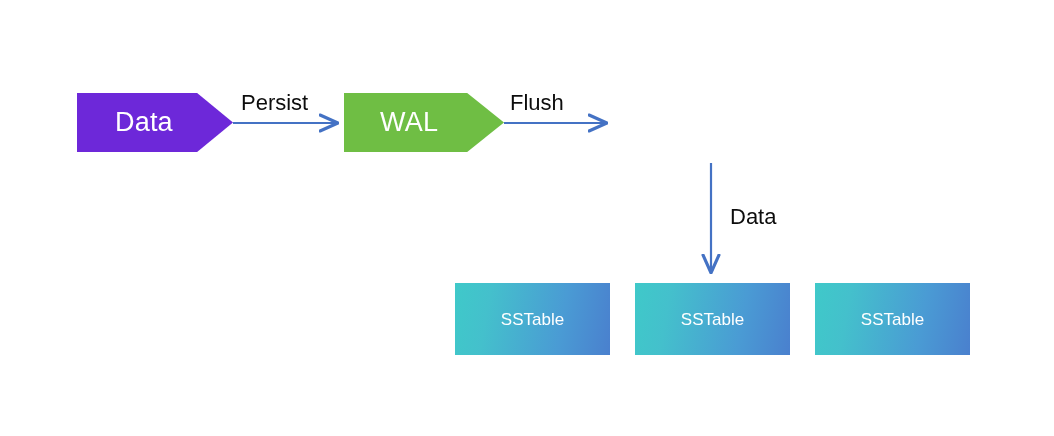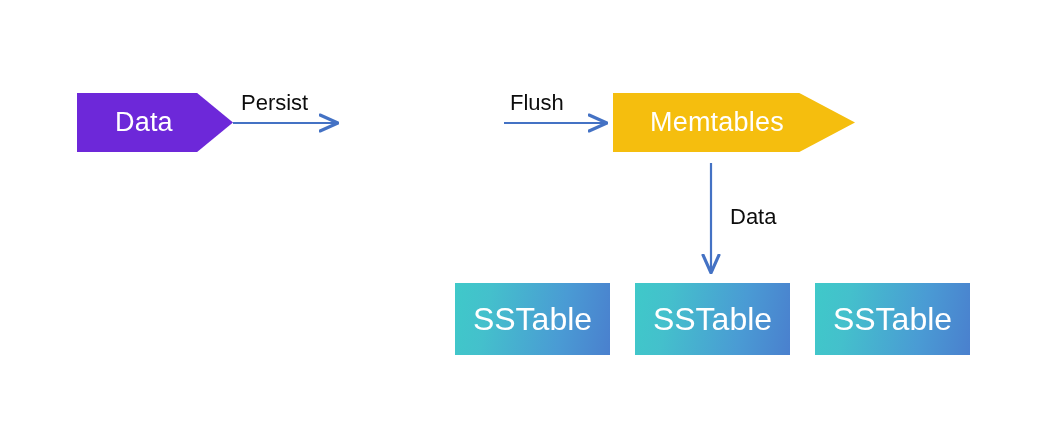--- a/index.html
+++ b/index.html
@@ -82,6 +82,9 @@
     <span class="node-label" style="margin-left:38px;">Data</span>
   </div>
 
+  <div class="node chevron" style="left:344px; top:93px; width:160px; height:59px; background:#6fbe44;">
+    <span class="node-label" style="margin-left:36px;">WAL</span>
+  </div>
 
   <div class="node chevron" style="left:613px; top:93px; width:242px; height:59px; background:#f5be0e;">
     <span class="node-label" style="margin-left:37px;">Memtables</span>

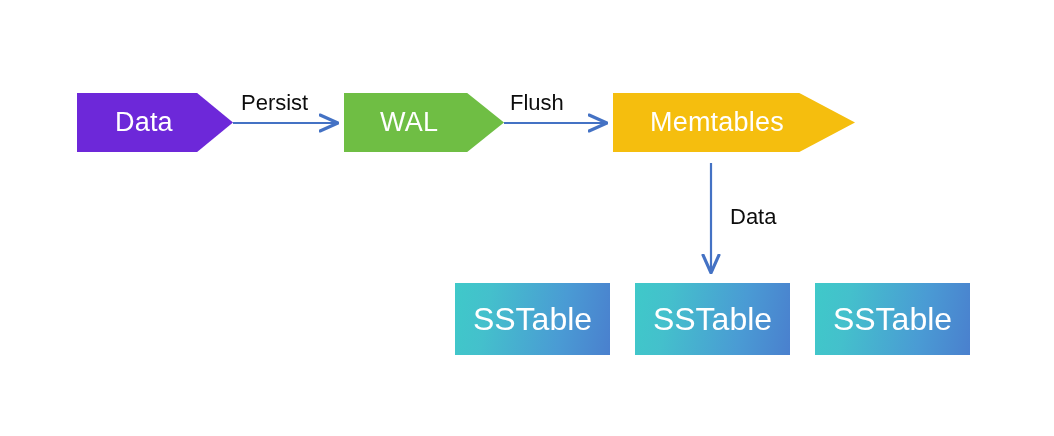--- a/index.html
+++ b/index.html
@@ -86,9 +86,6 @@
     <span class="node-label" style="margin-left:36px;">WAL</span>
   </div>
 
-  <div class="node chevron" style="left:613px; top:93px; width:242px; height:59px; background:#f5be0e;">
-    <span class="node-label" style="margin-left:37px;">Memtables</span>
-  </div>
 
   <div class="node sstable" style="left:455px; top:283px; width:155px; height:72px;
               background:linear-gradient(100deg, #3fc9c9 0%, #44c0cc 22%, #4a9bd4 68%, #4a80ce 100%);">

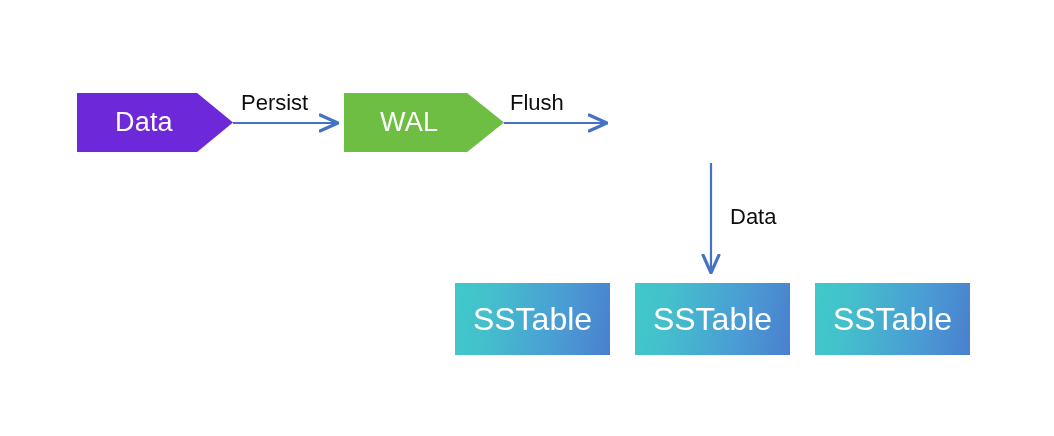--- a/index.html
+++ b/index.html
@@ -39,7 +39,7 @@
   }
   .sstable .node-label {
     color: #ffffff;
-    font-size: 32px;
+    font-size: 17px;
     line-height: 1;
     white-space: nowrap;
   }

